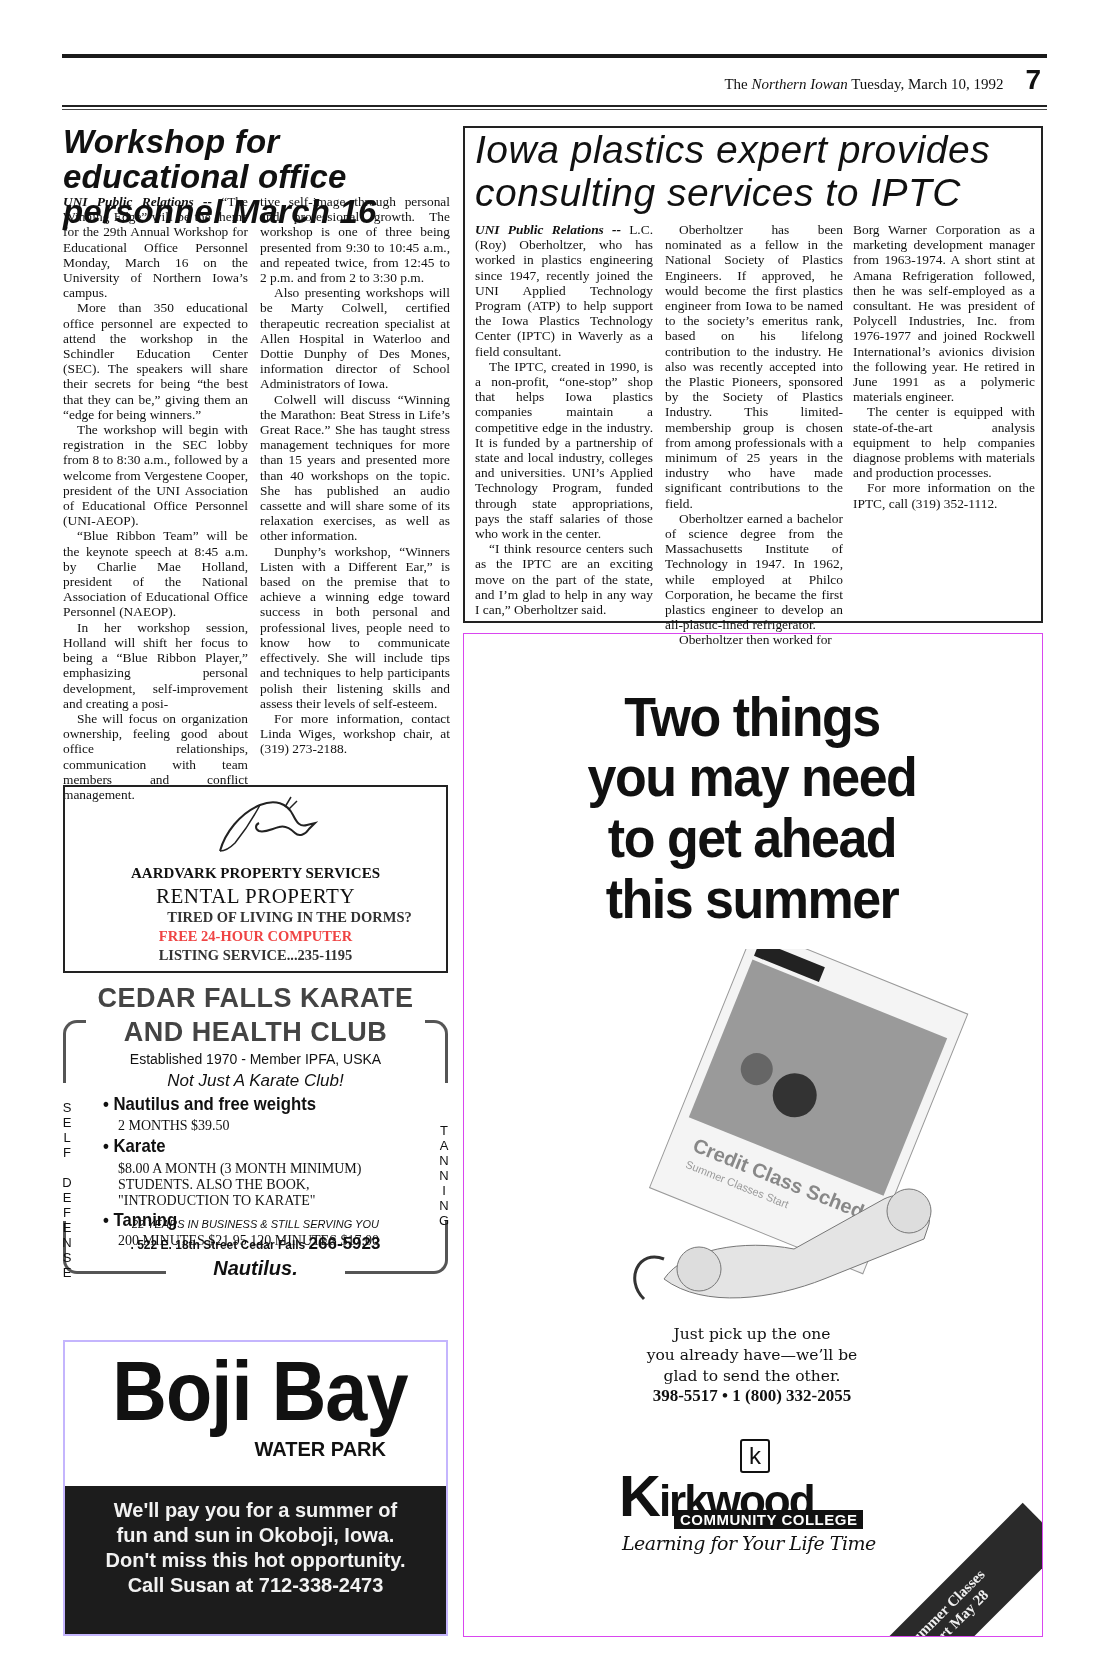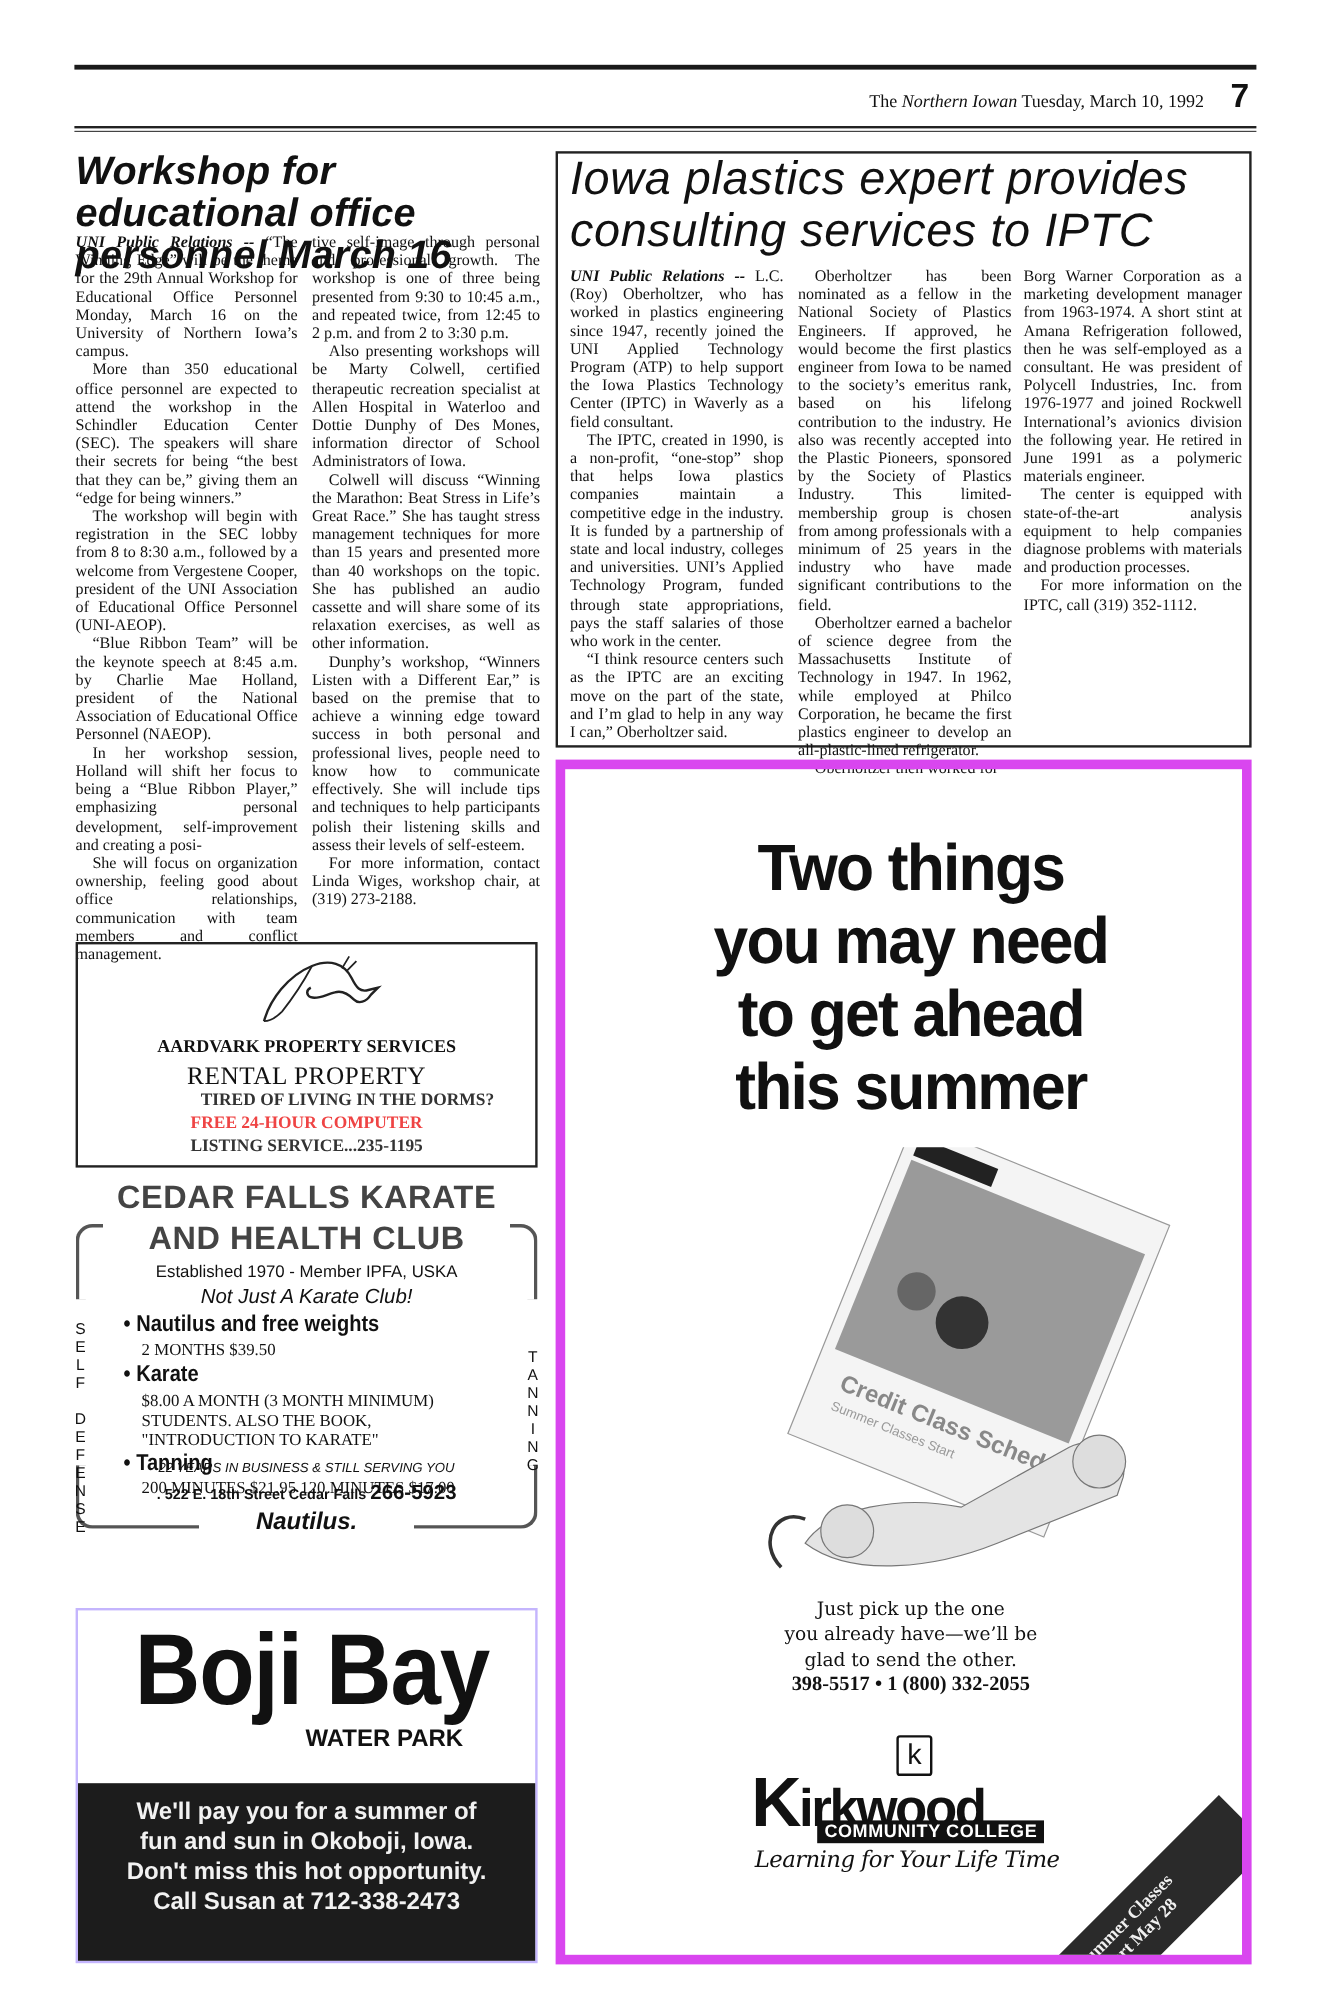--- a/index.html
+++ b/index.html
@@ -51,7 +51,7 @@
   .boji-sub{position:absolute;right:60px;top:96px;font-family:"Liberation Sans",sans-serif;font-weight:bold;font-size:20px;}
   .boji-dark{position:absolute;left:0;top:144px;width:381px;height:148px;background:#1c1c1c;color:#f2f2f2;text-align:center;font-family:"Liberation Sans",sans-serif;font-weight:bold;font-size:20px;line-height:25px;padding-top:12px;box-sizing:border-box;}
   
-  .ad-kirk{left:463px;top:633px;width:580px;height:1004px;border:8px solid #d946ef;box-sizing:border-box;overflow:hidden;}
+  .ad-kirk{left:463px;top:633px;width:580px;height:1004px;border:1px solid #d946ef;box-sizing:border-box;overflow:hidden;}
   .kirk-head{position:absolute;left:0;top:58px;width:576px;text-align:center;font-family:"Liberation Sans",sans-serif;font-weight:bold;font-size:52px;line-height:58px;letter-spacing:-1.5px;transform:scaleY(1.05);}
   .kirk-photo{position:absolute;left:160px;top:315px;width:360px;height:380px;}
   .kirk-body{position:absolute;top:690px;width:576px;text-align:center;font-family:"DejaVu Serif",serif;font-size:15.5px;line-height:21px;}

